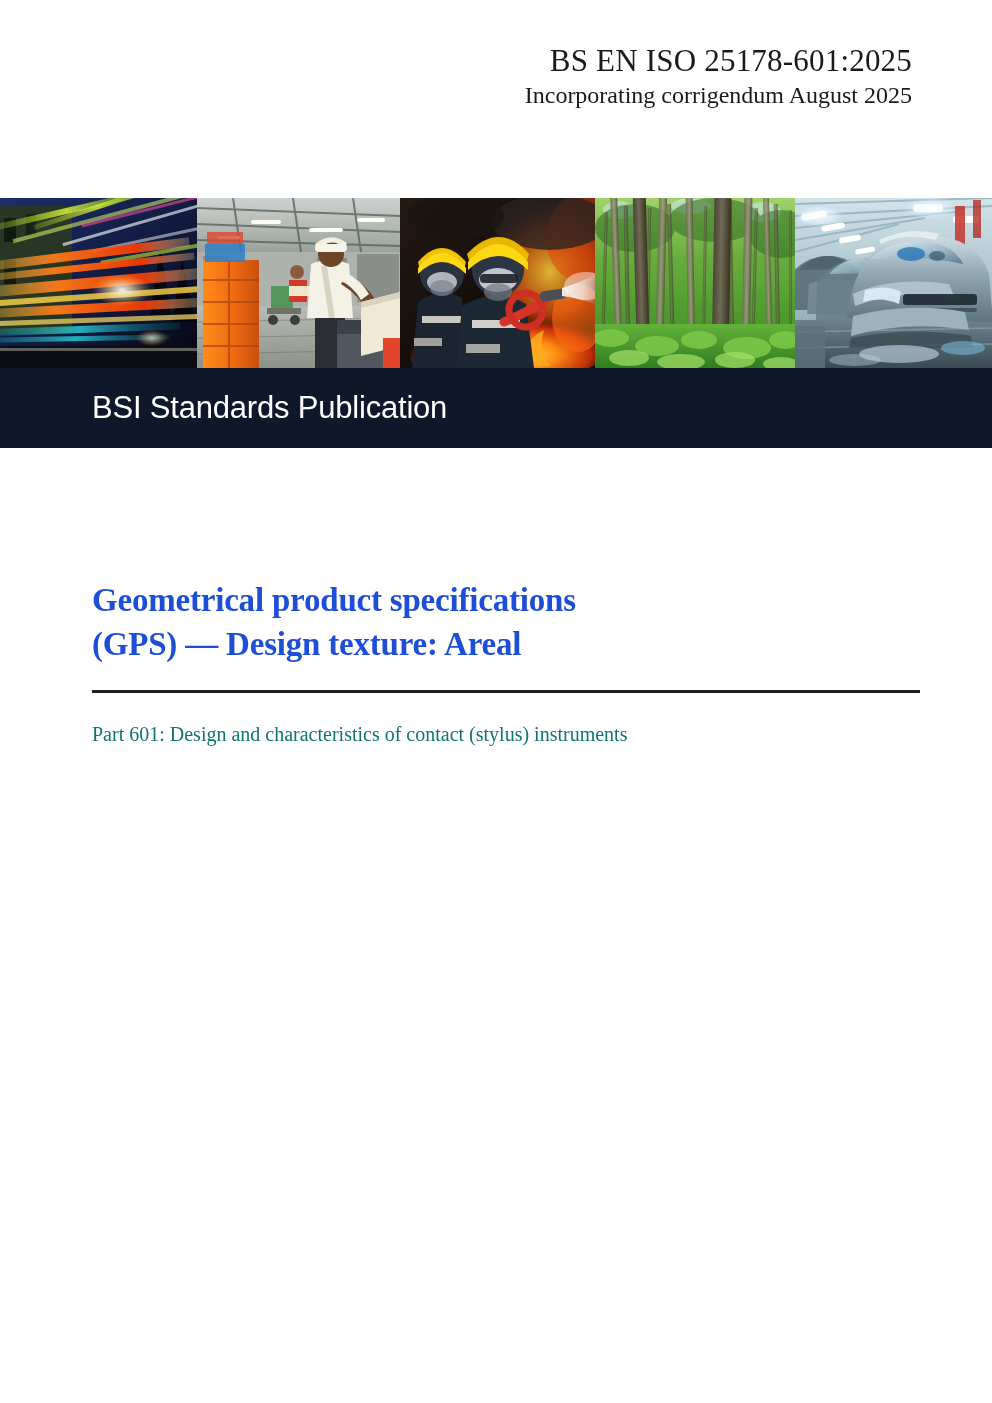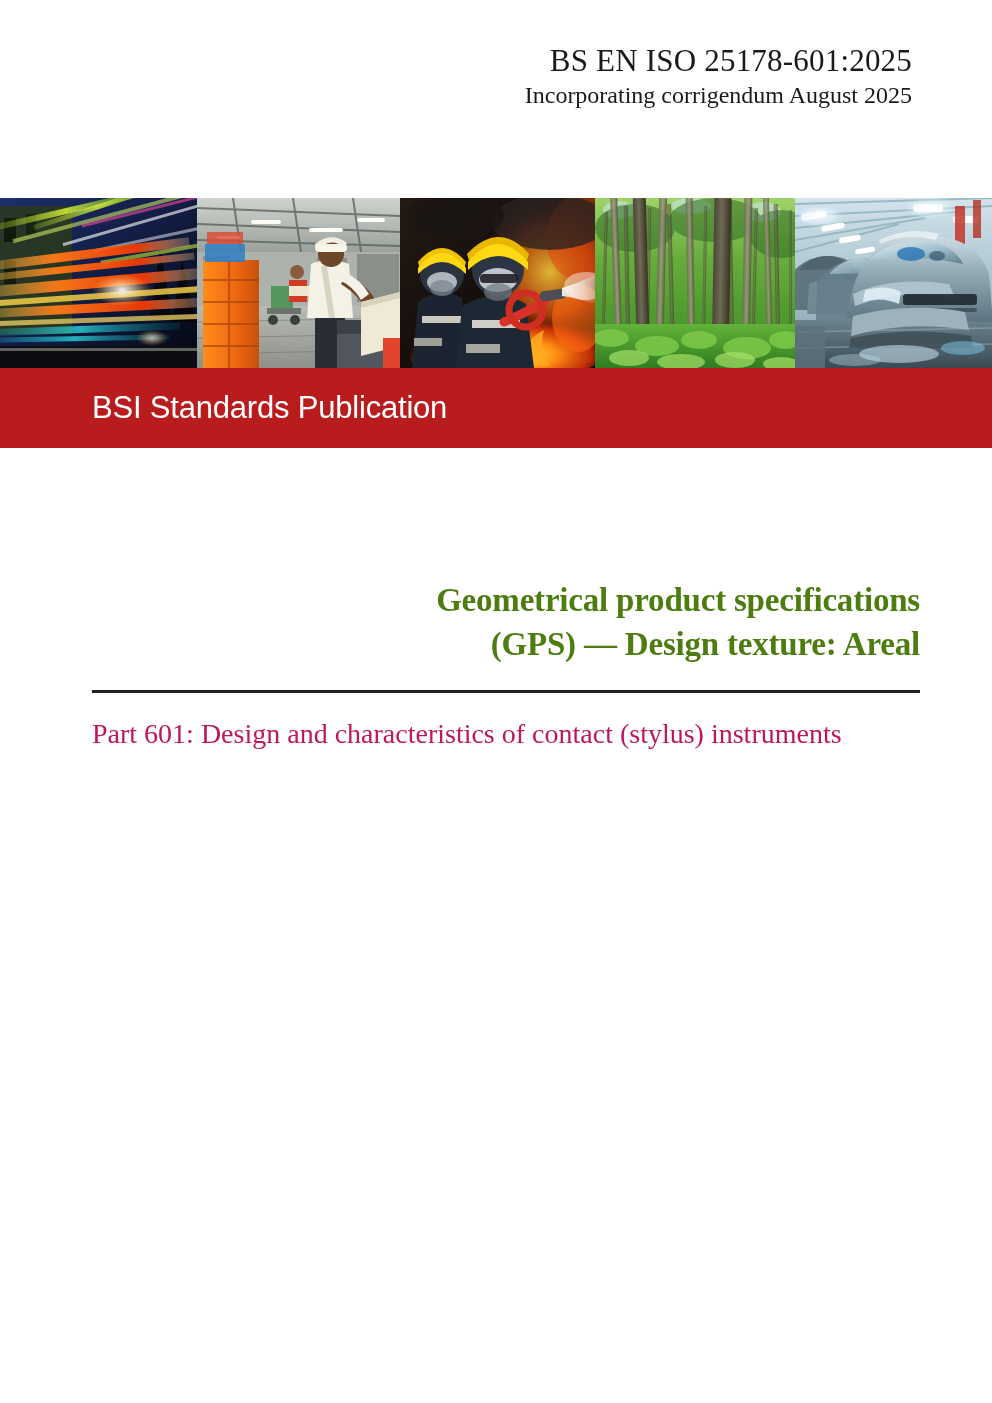--- a/index.html
+++ b/index.html
@@ -73,7 +73,7 @@
     top: 368px;
     width: 992px;
     height: 80px;
-    background: #b91c1c;
+    background: #0f172a;
   }
   .red-bar-text {
     position: absolute;

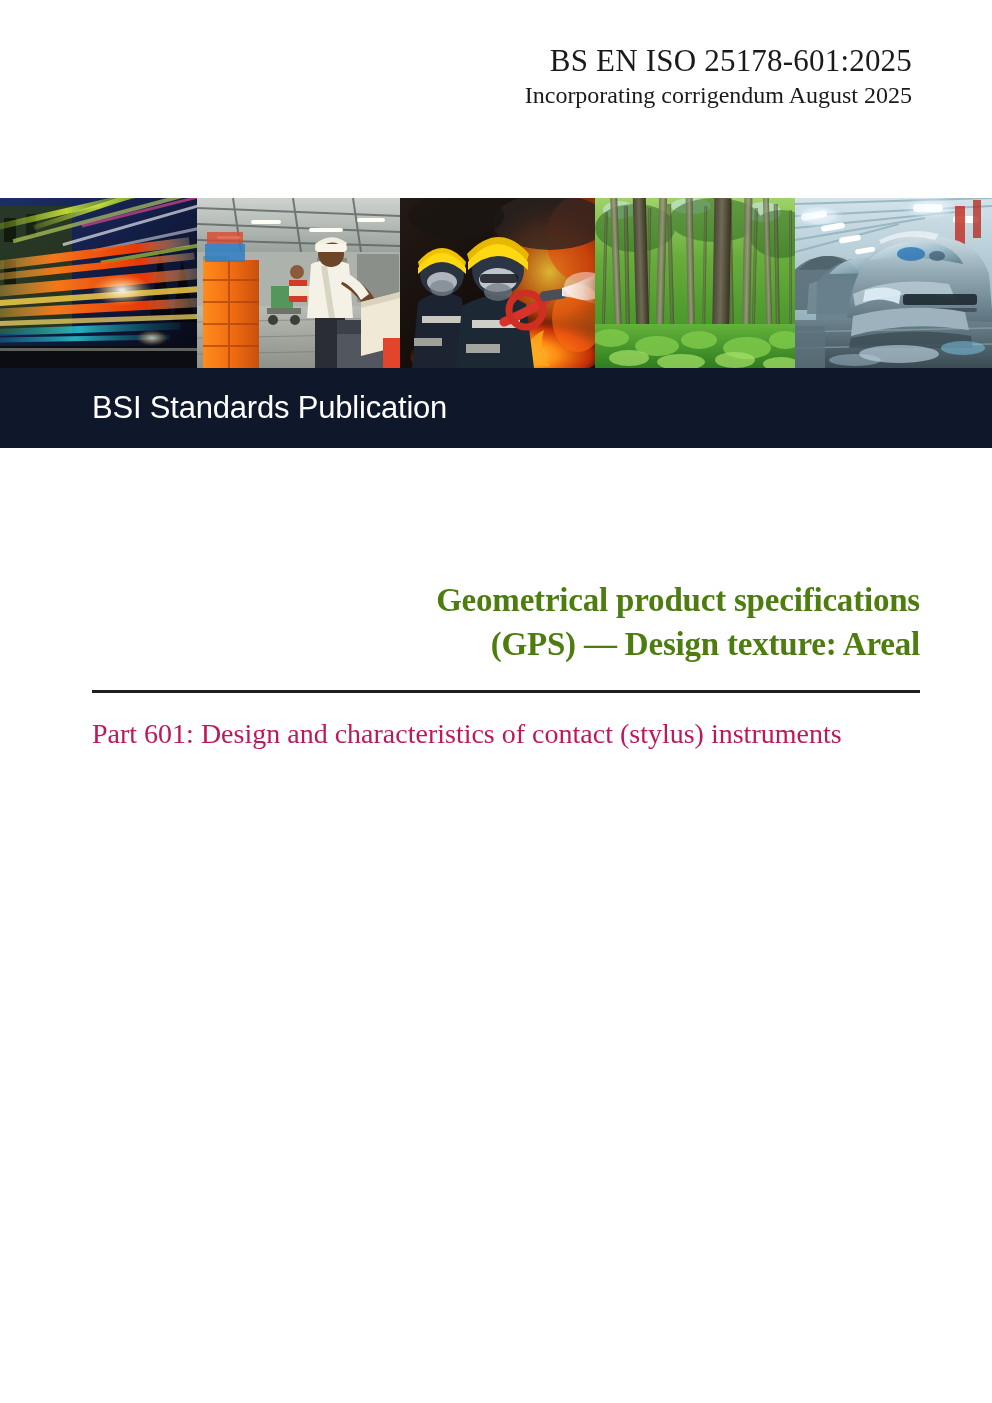--- a/index.html
+++ b/index.html
@@ -99,10 +99,9 @@
     font-weight: bold;
     font-size: 33px;
     line-height: 44px;
-    color: #4d7c0f;
+    color: #1d4ed8;
     letter-spacing: -0.2px;
     white-space: nowrap;
-    text-align: right;
   }
   .title-rule {
     width: 828px;

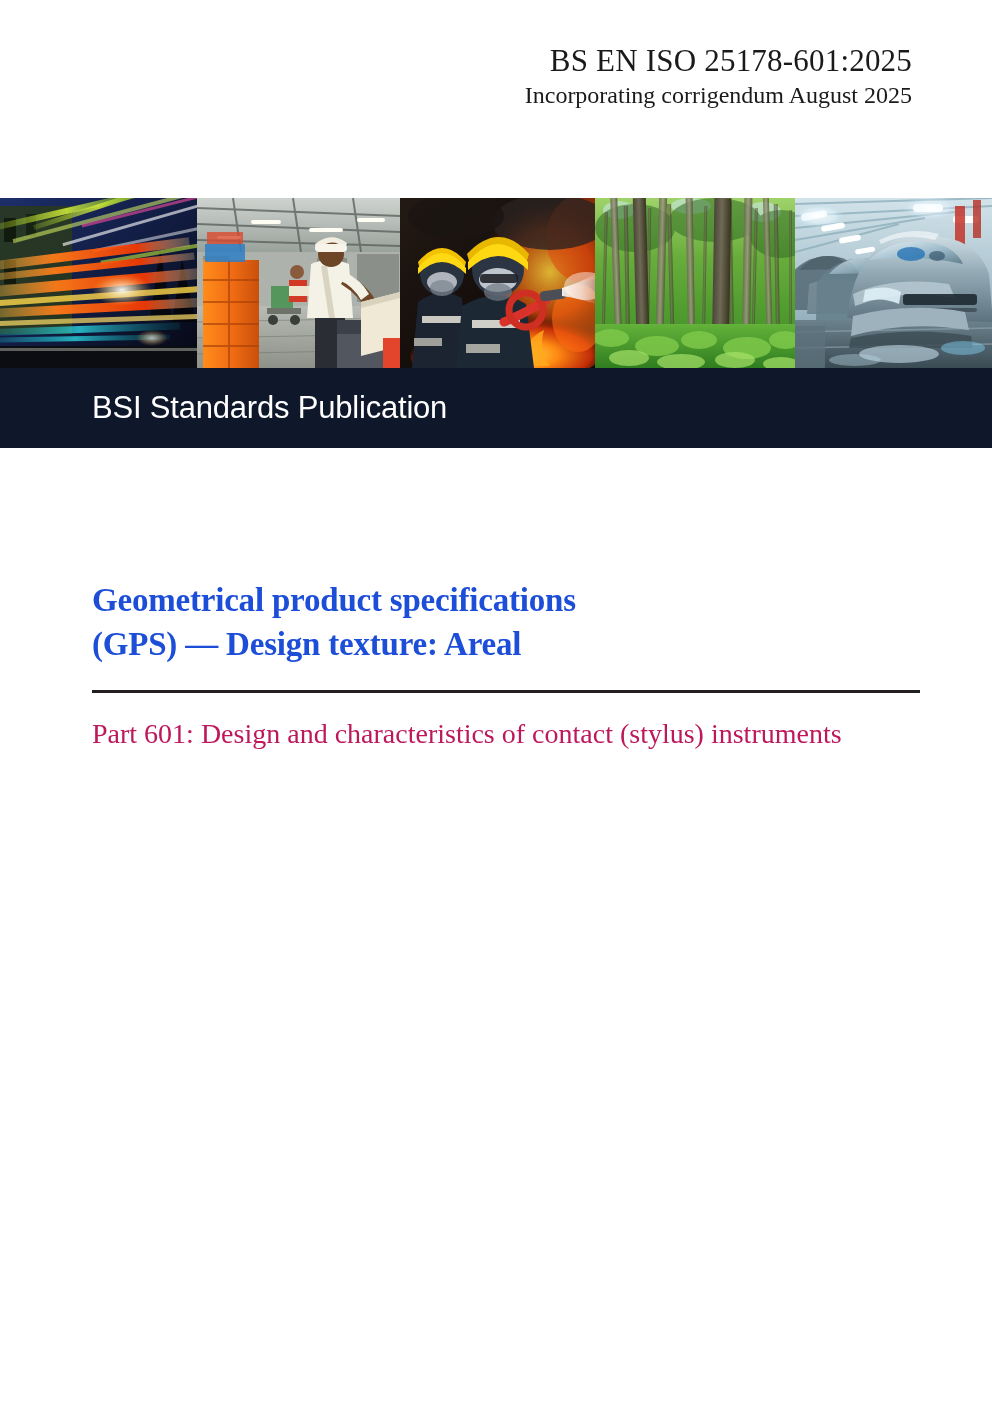--- a/index.html
+++ b/index.html
@@ -112,9 +112,9 @@
   .subtitle {
     margin-top: 27px;
     font-family: "Liberation Serif", serif;
-    font-size: 28px;
+    font-size: 20px;
     line-height: 28px;
-    color: #be185d;
+    color: #0f766e;
     white-space: nowrap;
   }
 

